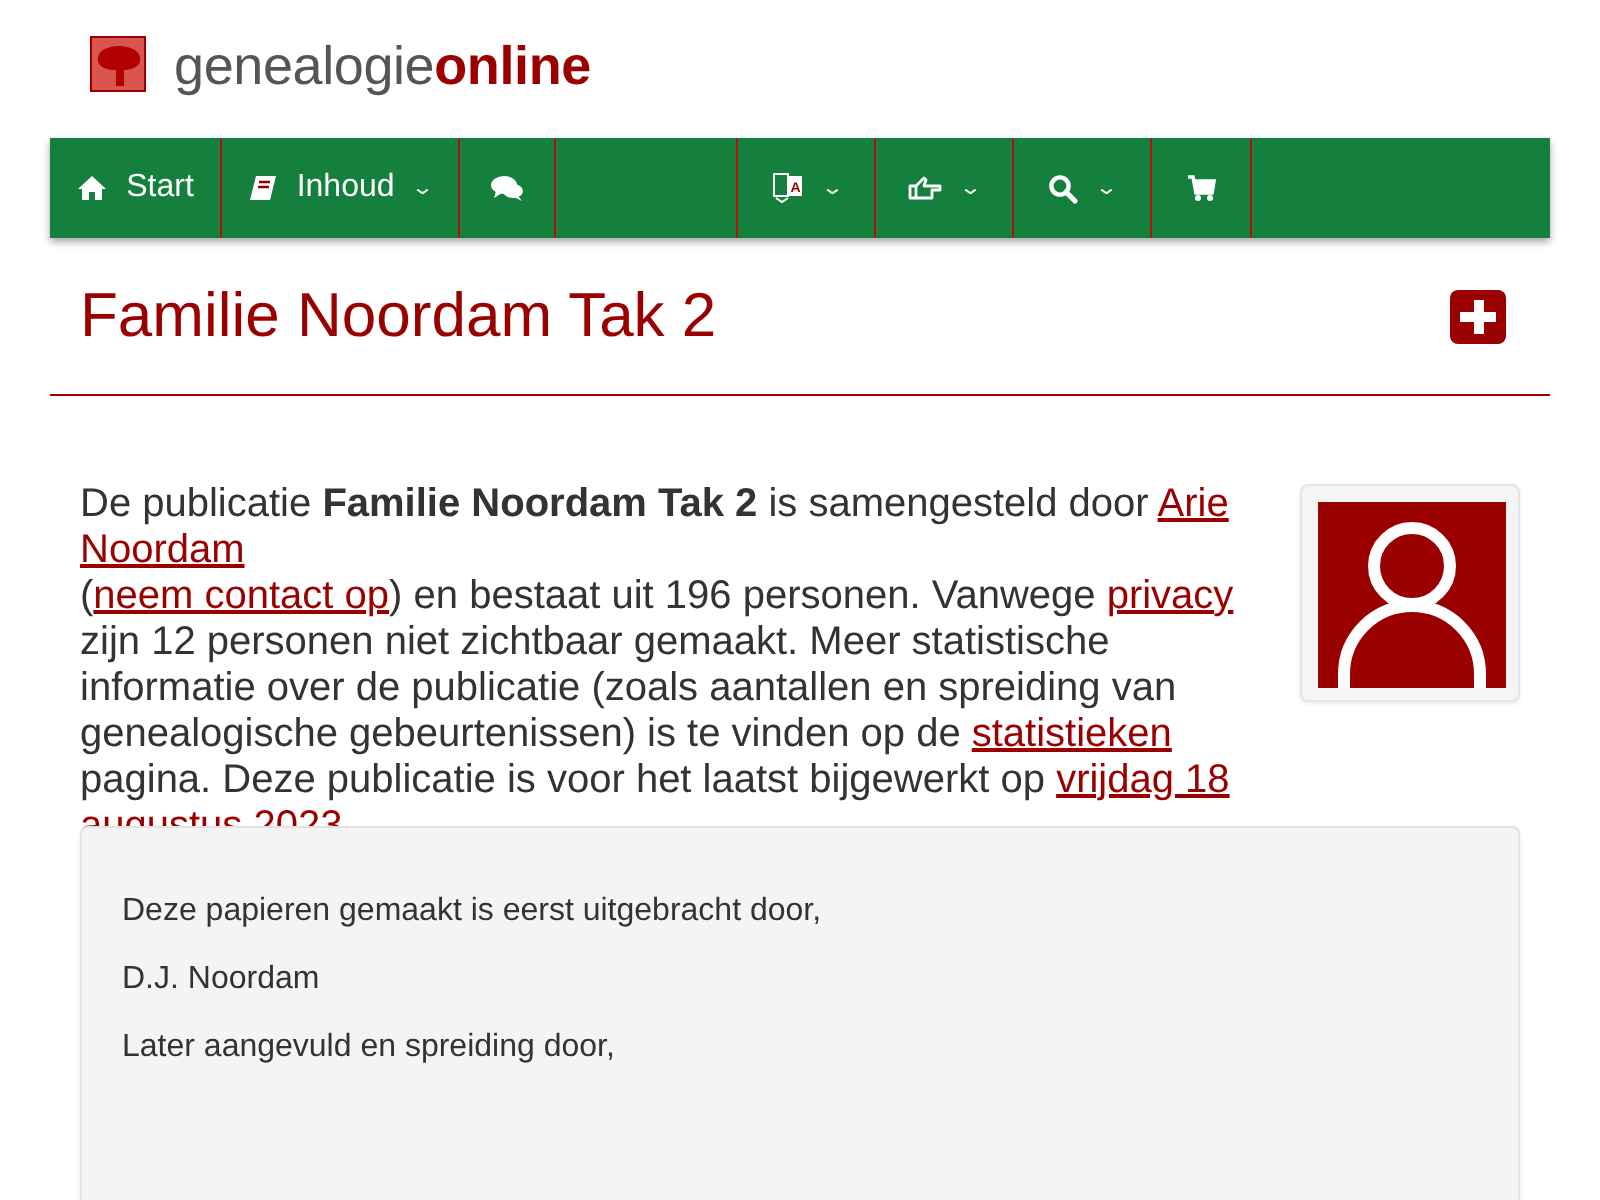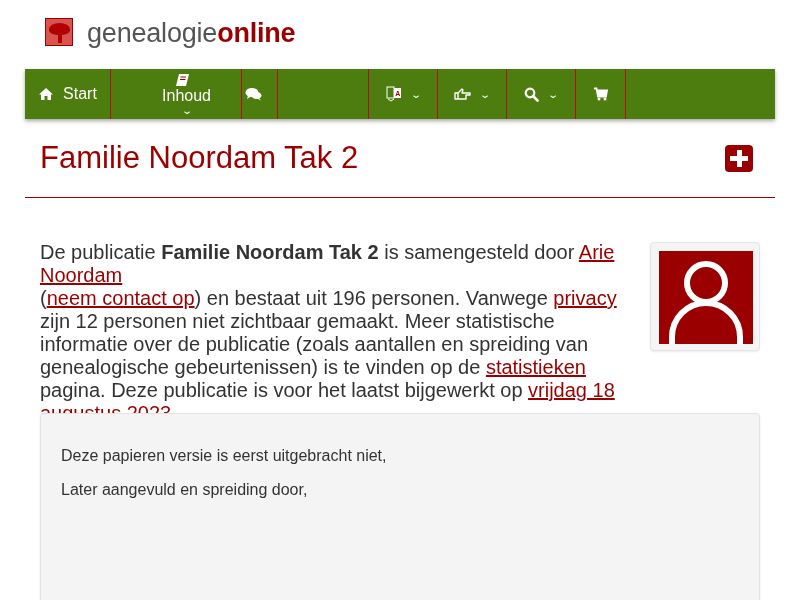--- a/index.html
+++ b/index.html
@@ -13,7 +13,7 @@
     .brand-text { font-size: 27px; color: #555; letter-spacing: -0.2px; }
     .brand-text .accent { color: #9b0000; font-weight: bold; }
 
-    .navbar { position: absolute; left: 25px; top: 69px; width: 750px; height: 50px; background: #4d7c0f; box-shadow: 0 2px 4px rgba(0,0,0,0.35); display: flex; }
+    .navbar { position: absolute; left: 25px; top: 69px; width: 750px; height: 50px; background: #15803d; box-shadow: 0 2px 4px rgba(0,0,0,0.35); display: flex; }
     .nav-item { height: 50px; display: flex; align-items: center; color: #fff; font-size: 16px; border-right: 1px solid #b50f0f; position: absolute; top: 0; justify-content: center; cursor: pointer; }
     .nav-item .chev { font-size: 10px; margin-left: 10px; transform: scaleX(1.4); display: inline-block; }
     .nav-item svg { display: block; }

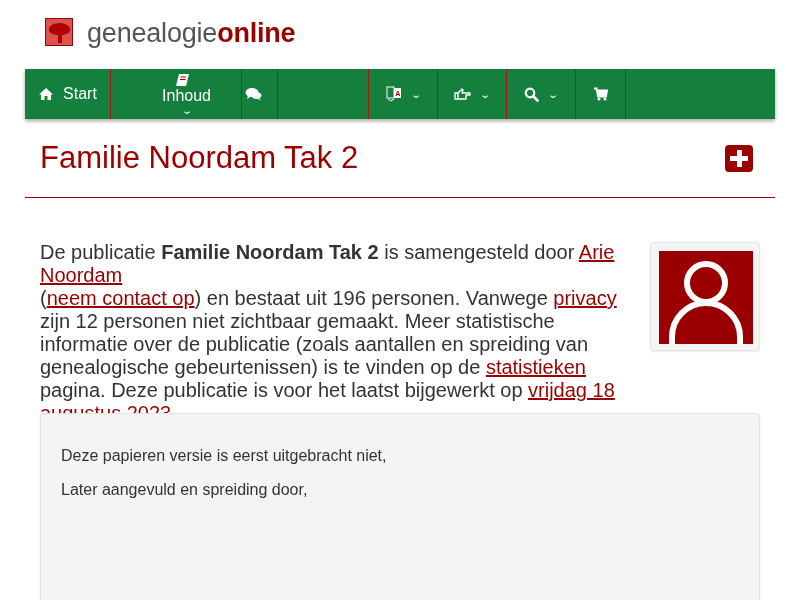--- a/index.html
+++ b/index.html
@@ -56,7 +56,7 @@
     </span>
     <span class="lbl">Start</span>
   </div>
-  <div class="nav-item" style="left:98px;width:119px;flex-direction:column;">
+  <div class="nav-item" style="left:86px;width:119px;">
     <span>
       <svg width="15" height="14" viewBox="0 0 15 14">
           <path d="M4 1 L14 1 L11 13 L1 13 Z" fill="#fff"></path>

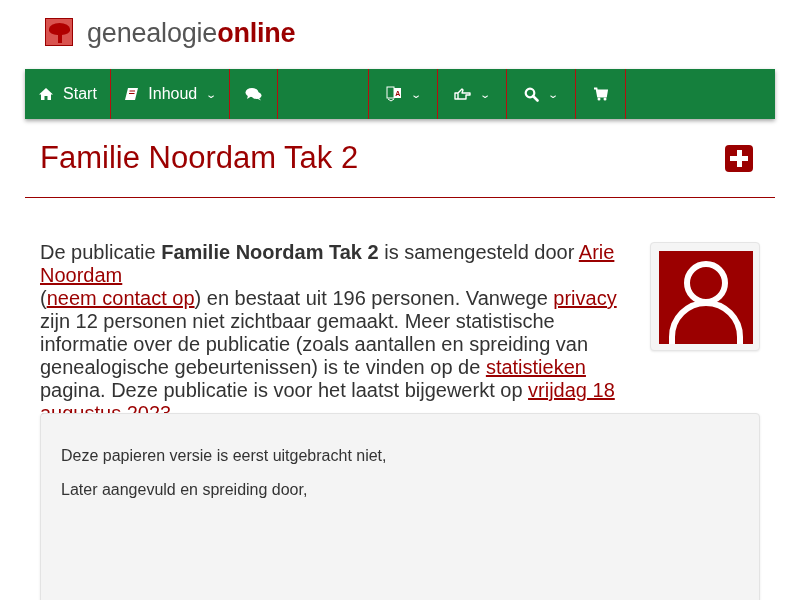--- a/index.html
+++ b/index.html
@@ -142,7 +142,7 @@
 </div>
 
 <div class="desc-panel">
-  <p>Deze papieren versie is eerst uitgebracht niet,</p>
+  <p>Deze papieren gemaakt is eerst uitgebracht door,</p>
   <p>Later aangevuld en spreiding door,</p>
 </div>
 

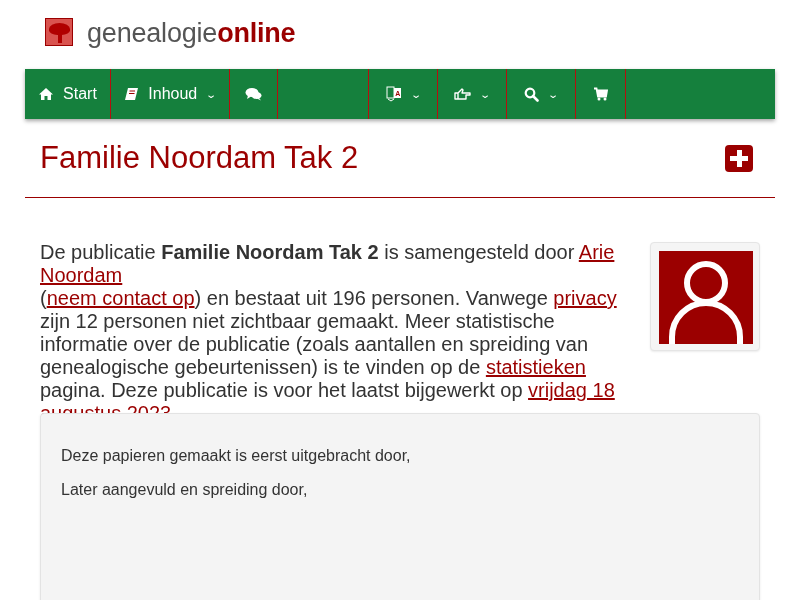--- a/index.html
+++ b/index.html
@@ -143,6 +143,7 @@
 
 <div class="desc-panel">
   <p>Deze papieren gemaakt is eerst uitgebracht door,</p>
+  <p>D.J. Noordam</p>
   <p>Later aangevuld en spreiding door,</p>
 </div>
 

